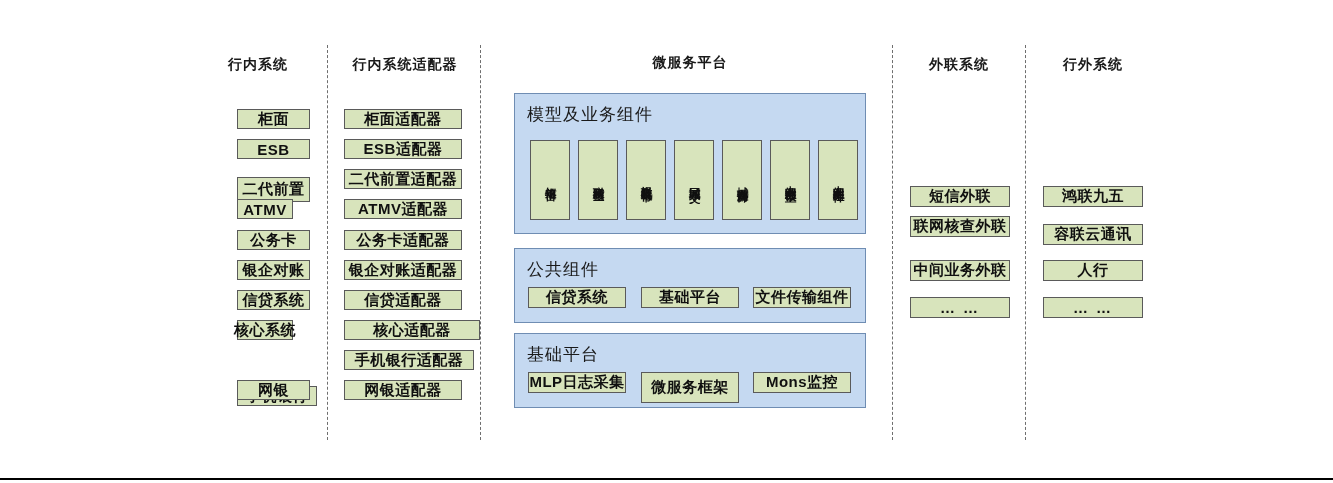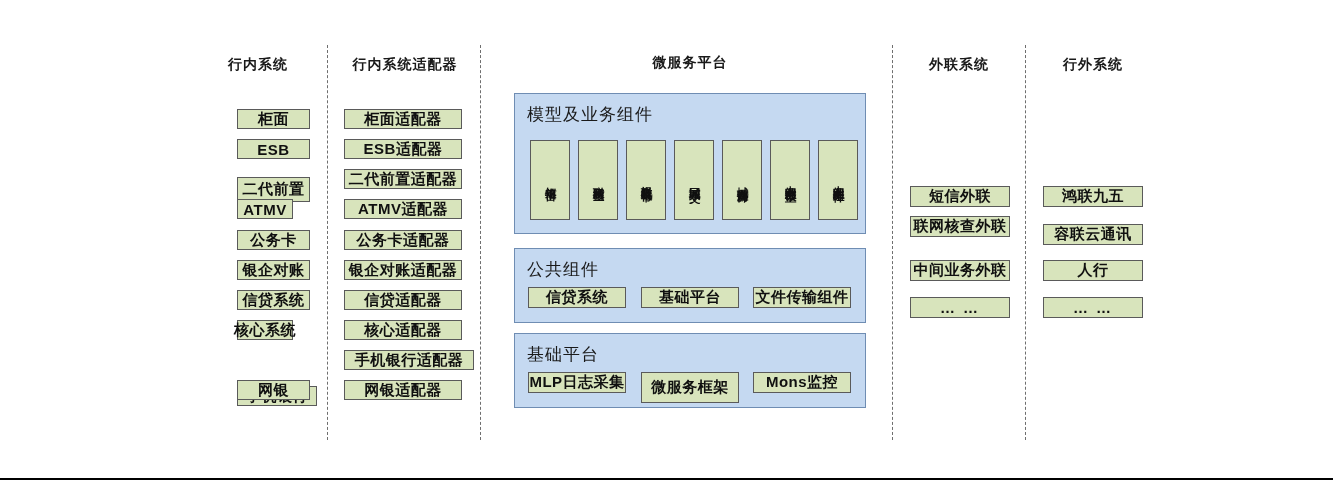--- a/index.html
+++ b/index.html
@@ -139,7 +139,7 @@
   <div class="node" style="left:344px; top:230px; width:118px; height:20px;">公务卡适配器</div>
   <div class="node" style="left:344px; top:260px; width:118px; height:20px;">银企对账适配器</div>
   <div class="node" style="left:344px; top:290px; width:118px; height:20px;">信贷适配器</div>
-  <div class="node" style="left:344px; top:320px; width:118px; height:20px;">核心适配器</div>
+  <div class="node" style="left:344px; top:320px; width:136px; height:20px;">核心适配器</div>
   <div class="node" style="left:344px; top:350px; width:130px; height:20px;">手机银行适配器</div>
   <div class="node" style="left:344px; top:380px; width:118px; height:20px;">网银适配器</div>
 

